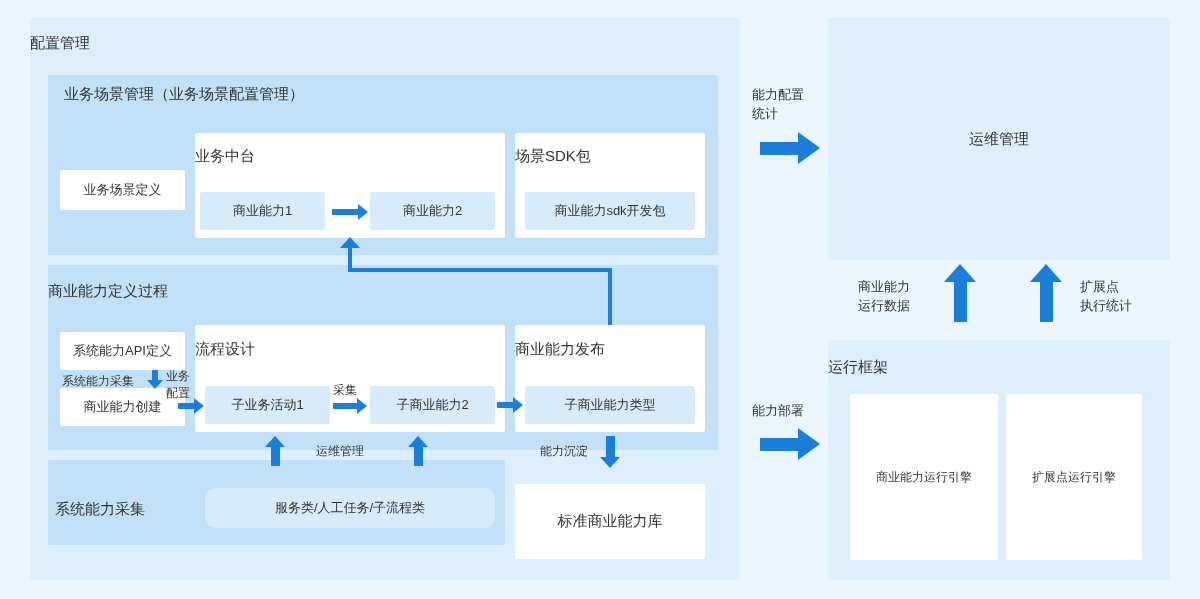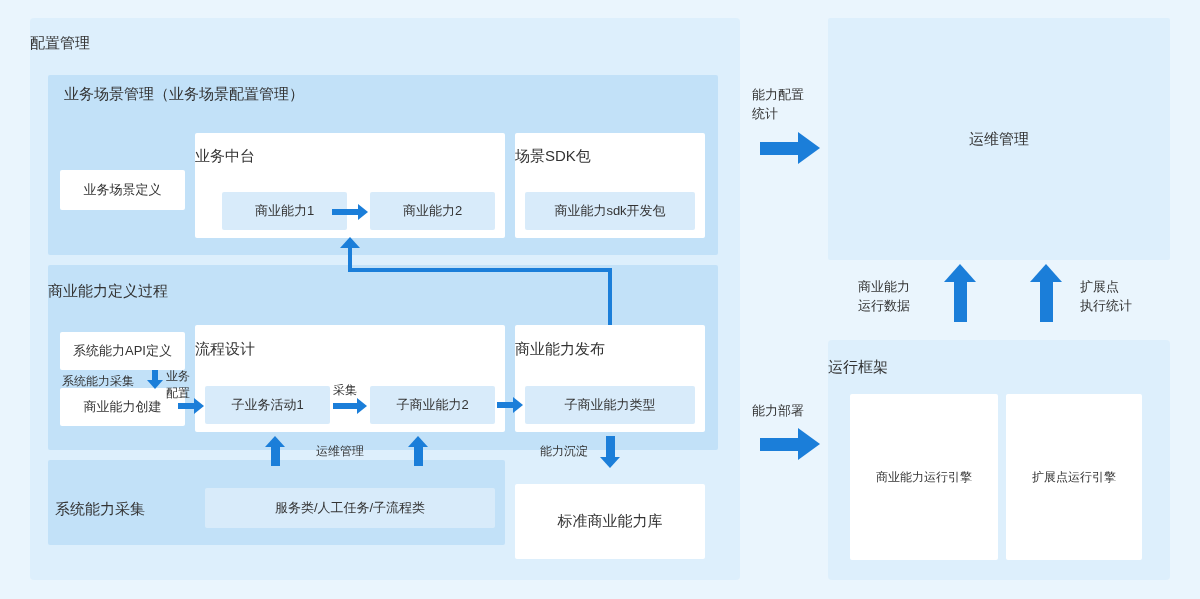--- a/index.html
+++ b/index.html
@@ -59,7 +59,7 @@
 
   <div class="abs bg-white" style="left:195px;top:133px;width:310px;height:105px;border-radius:2px;"></div>
   <div class="abs title-c" style="left:195px;top:147px;width:310px;">业务中台</div>
-  <div class="abs cbox bg-tint fs13" style="left:222px;top:192px;width:125px;height:38px;">商业能力1</div>
+  <div class="abs cbox bg-tint fs13" style="left:200px;top:192px;width:125px;height:38px;">商业能力1</div>
   <div class="abs cbox bg-tint fs13" style="left:370px;top:192px;width:125px;height:38px;">商业能力2</div>
 
   <div class="abs bg-white" style="left:515px;top:133px;width:190px;height:105px;border-radius:2px;"></div>

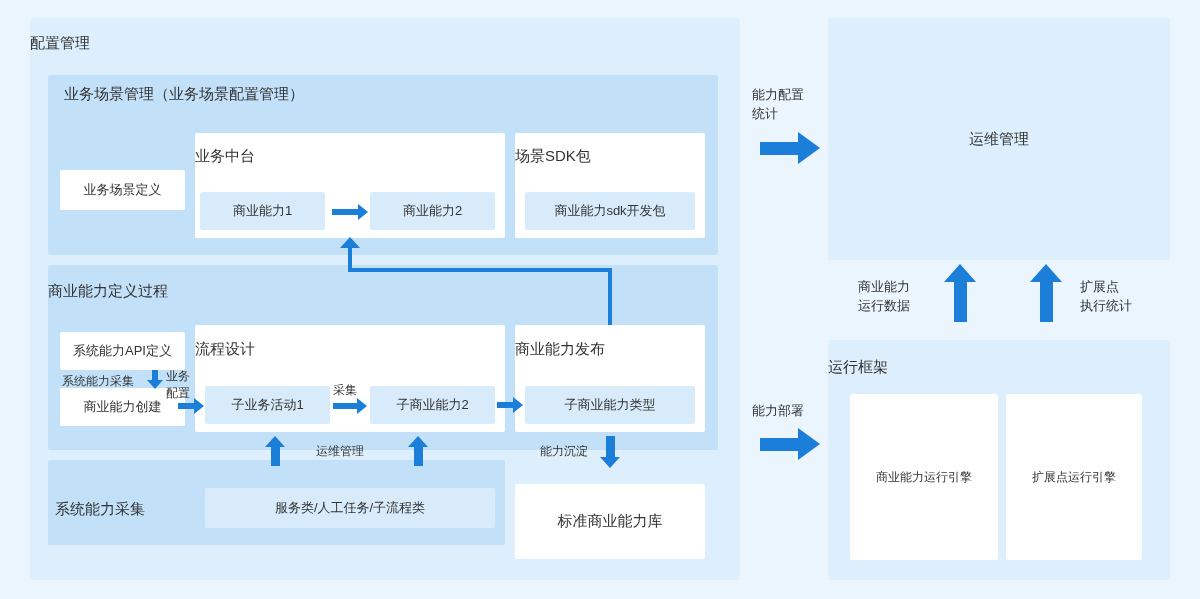--- a/index.html
+++ b/index.html
@@ -87,7 +87,7 @@
 
   <div class="abs panel-section" style="left:48px;top:460px;width:457px;height:85px;"></div>
   <div class="abs title-c" style="left:55px;top:500px;width:140px;">系统能力采集</div>
-  <div class="abs cbox bg-tint fs13" style="left:205px;top:488px;width:290px;height:40px;">服务类/人工任务/子流程类</div>
+  <div class="abs cbox bg-tint fs13" style="left:205px;top:488px;width:290px;height:40px;border-radius:11px;">服务类/人工任务/子流程类</div>
 
   <div class="abs cbox bg-white fs15" style="left:515px;top:484px;width:190px;height:75px;">标准商业能力库</div>
 

